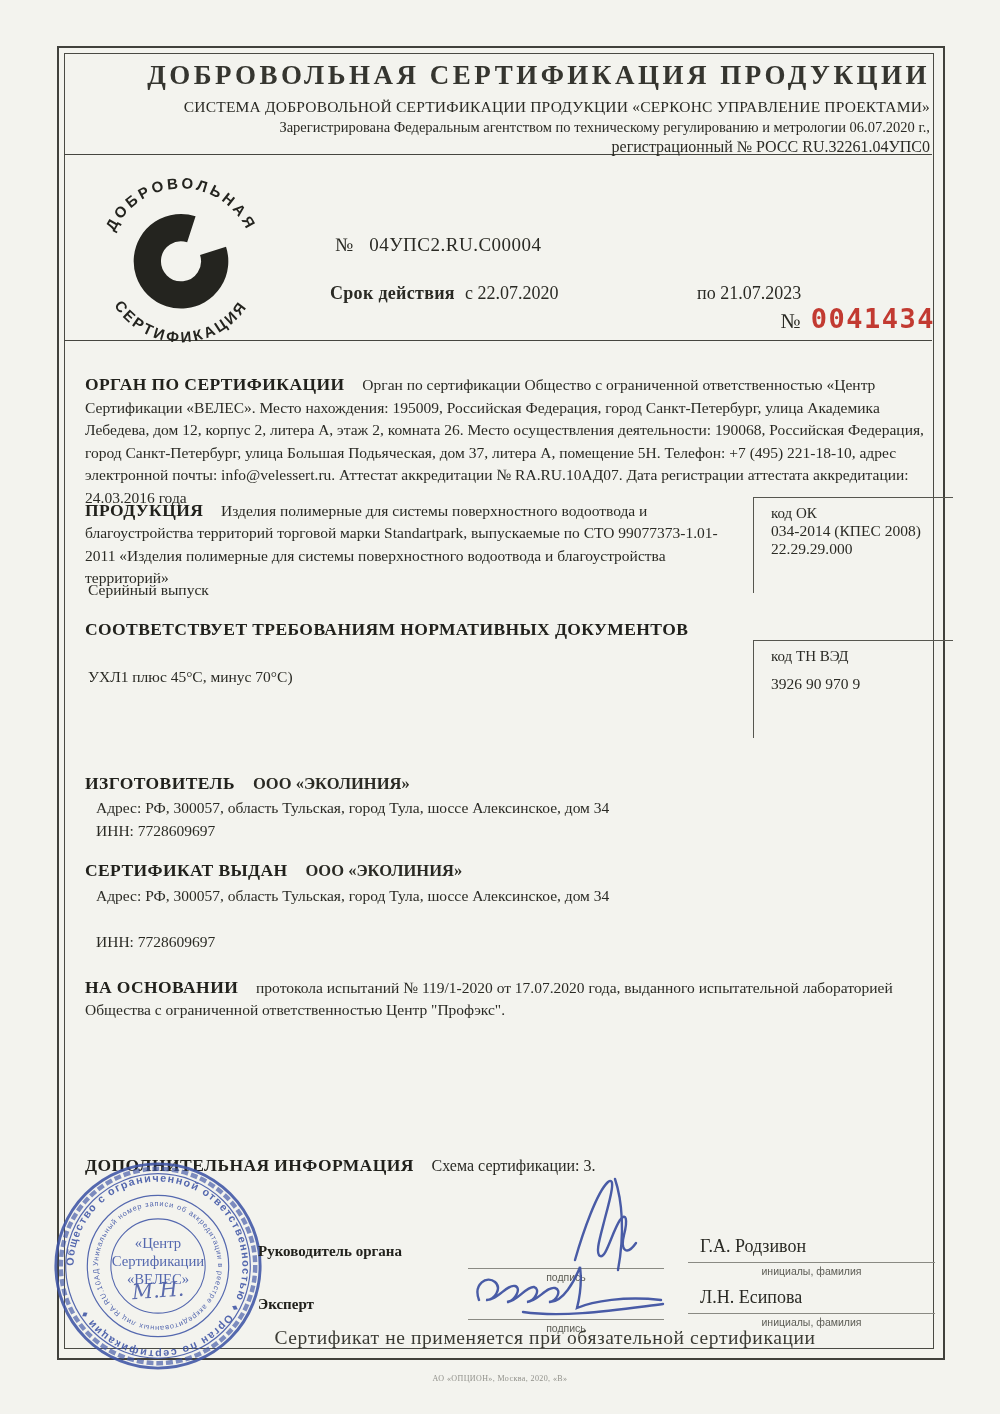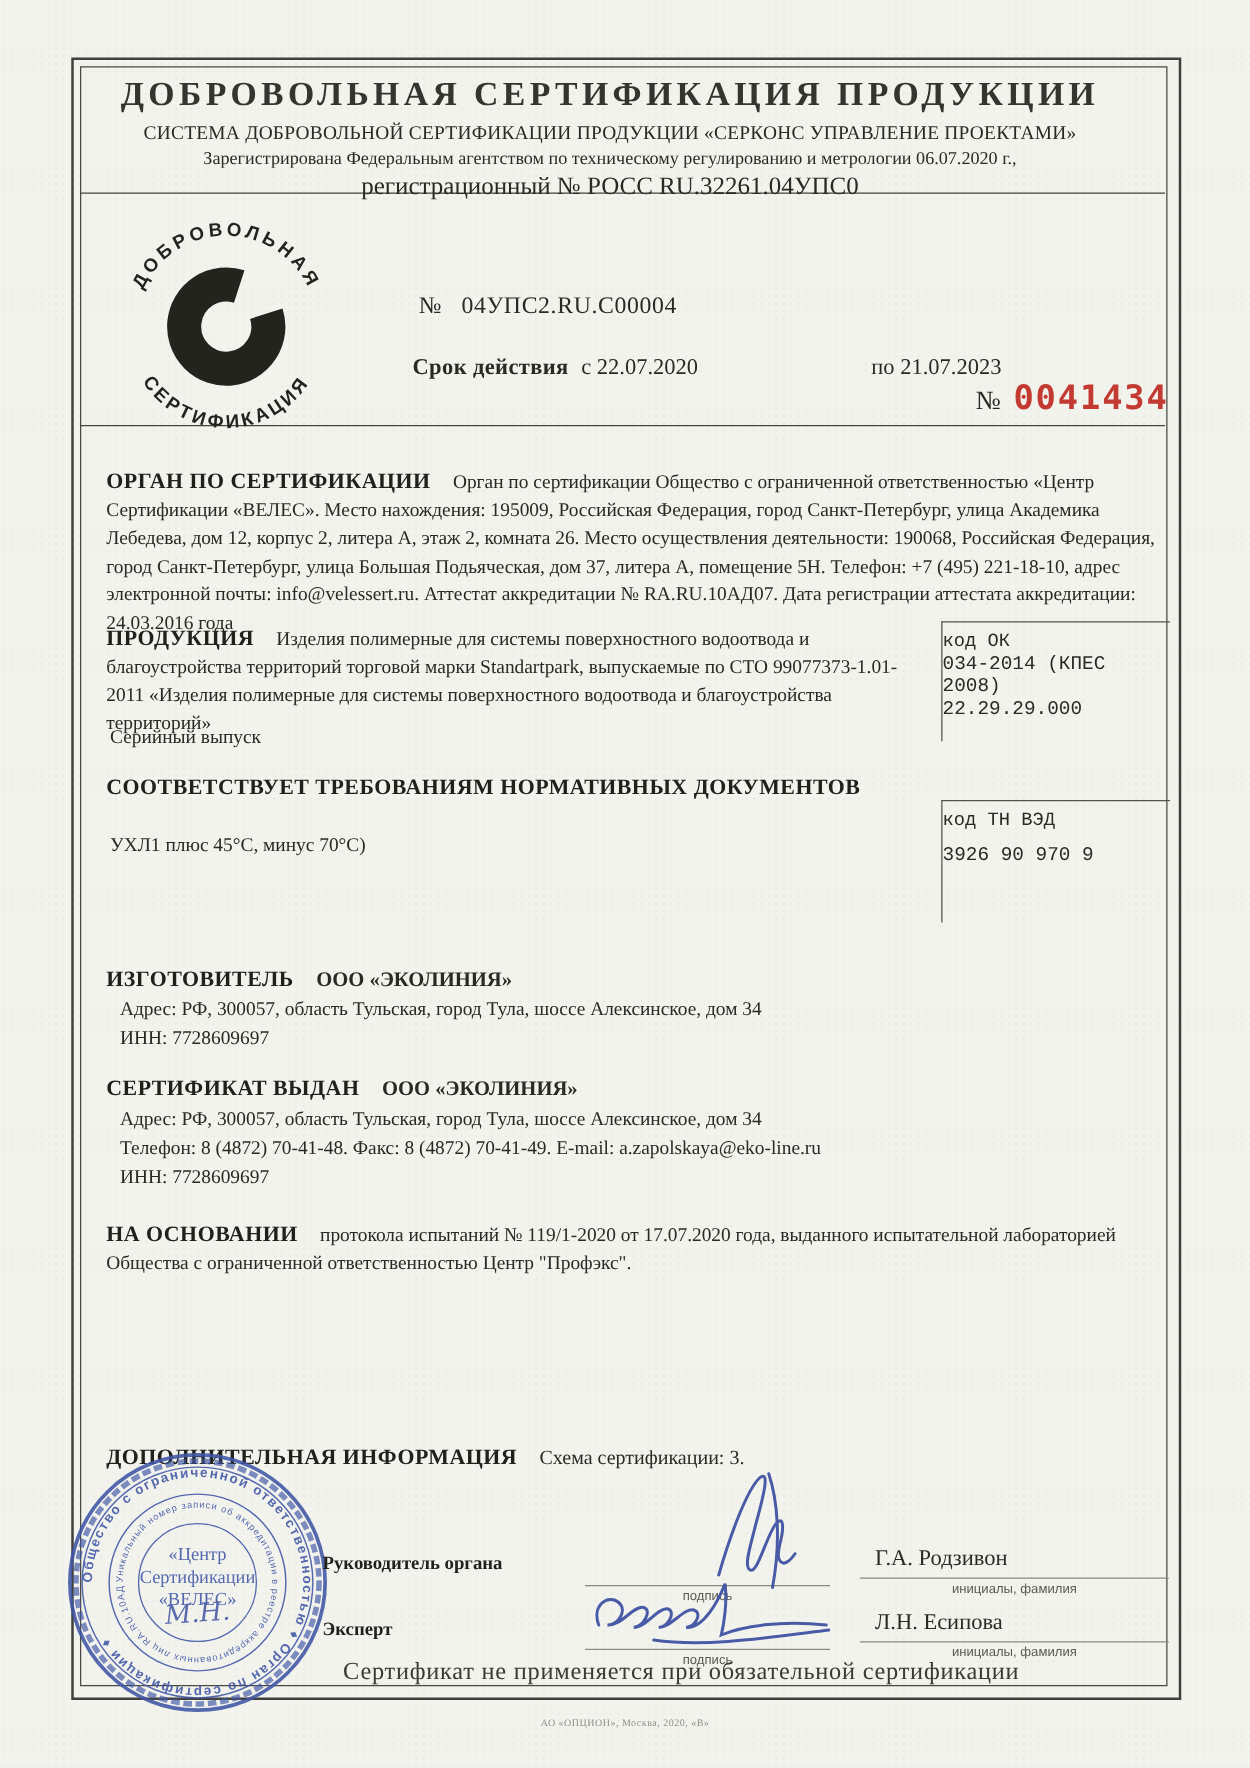--- a/index.html
+++ b/index.html
@@ -18,7 +18,7 @@
   .frame-inner{left:64px;top:53px;width:868px;height:1294px;border:1.2px solid #4a4a44;pointer-events:none;}
   .hline{height:0;border-top:1.6px solid #45453f;}
   
-  .sys-header{left:58px;top:60px;width:860px;text-align:center;}
+  .sys-header{left:70px;top:60px;width:860px;text-align:right;}
   .sys-line1{font-size:27px;font-weight:700;letter-spacing:3.5px;color:#35352f;}
   .sys-line2{font-size:15.5px;margin-top:7px;letter-spacing:0.2px;}
   .sys-line3{font-size:14.5px;margin-top:3px;}

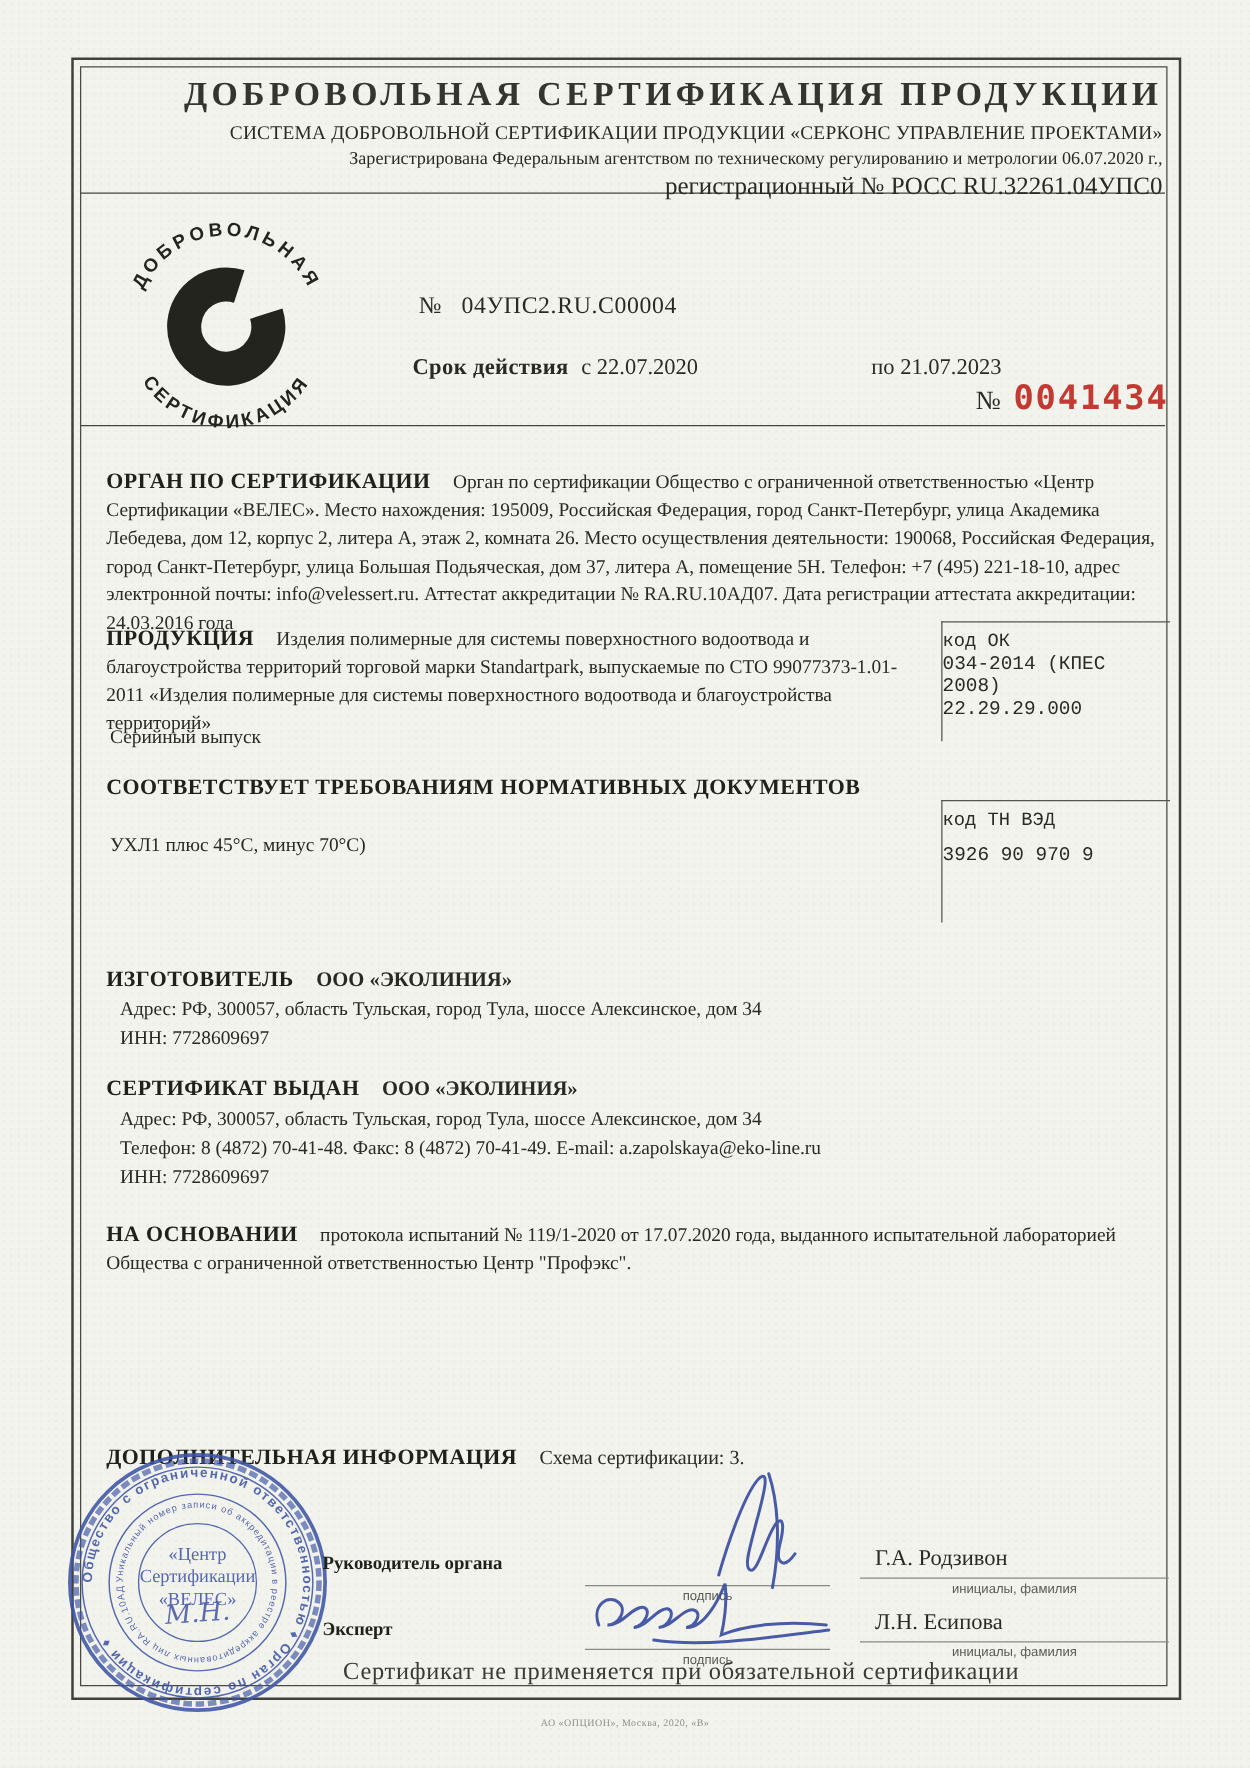--- a/index.html
+++ b/index.html
@@ -22,7 +22,7 @@
   .sys-line1{font-size:27px;font-weight:700;letter-spacing:3.5px;color:#35352f;}
   .sys-line2{font-size:15.5px;margin-top:7px;letter-spacing:0.2px;}
   .sys-line3{font-size:14.5px;margin-top:3px;}
-  .sys-line4{font-size:20px;margin-top:2px;}
+  .sys-line4{font-size:16px;margin-top:2px;}
   
   .main-title{left:275px;top:162px;width:665px;text-align:center;
     font-family:"Liberation Sans", sans-serif;font-size:45px;font-weight:700;

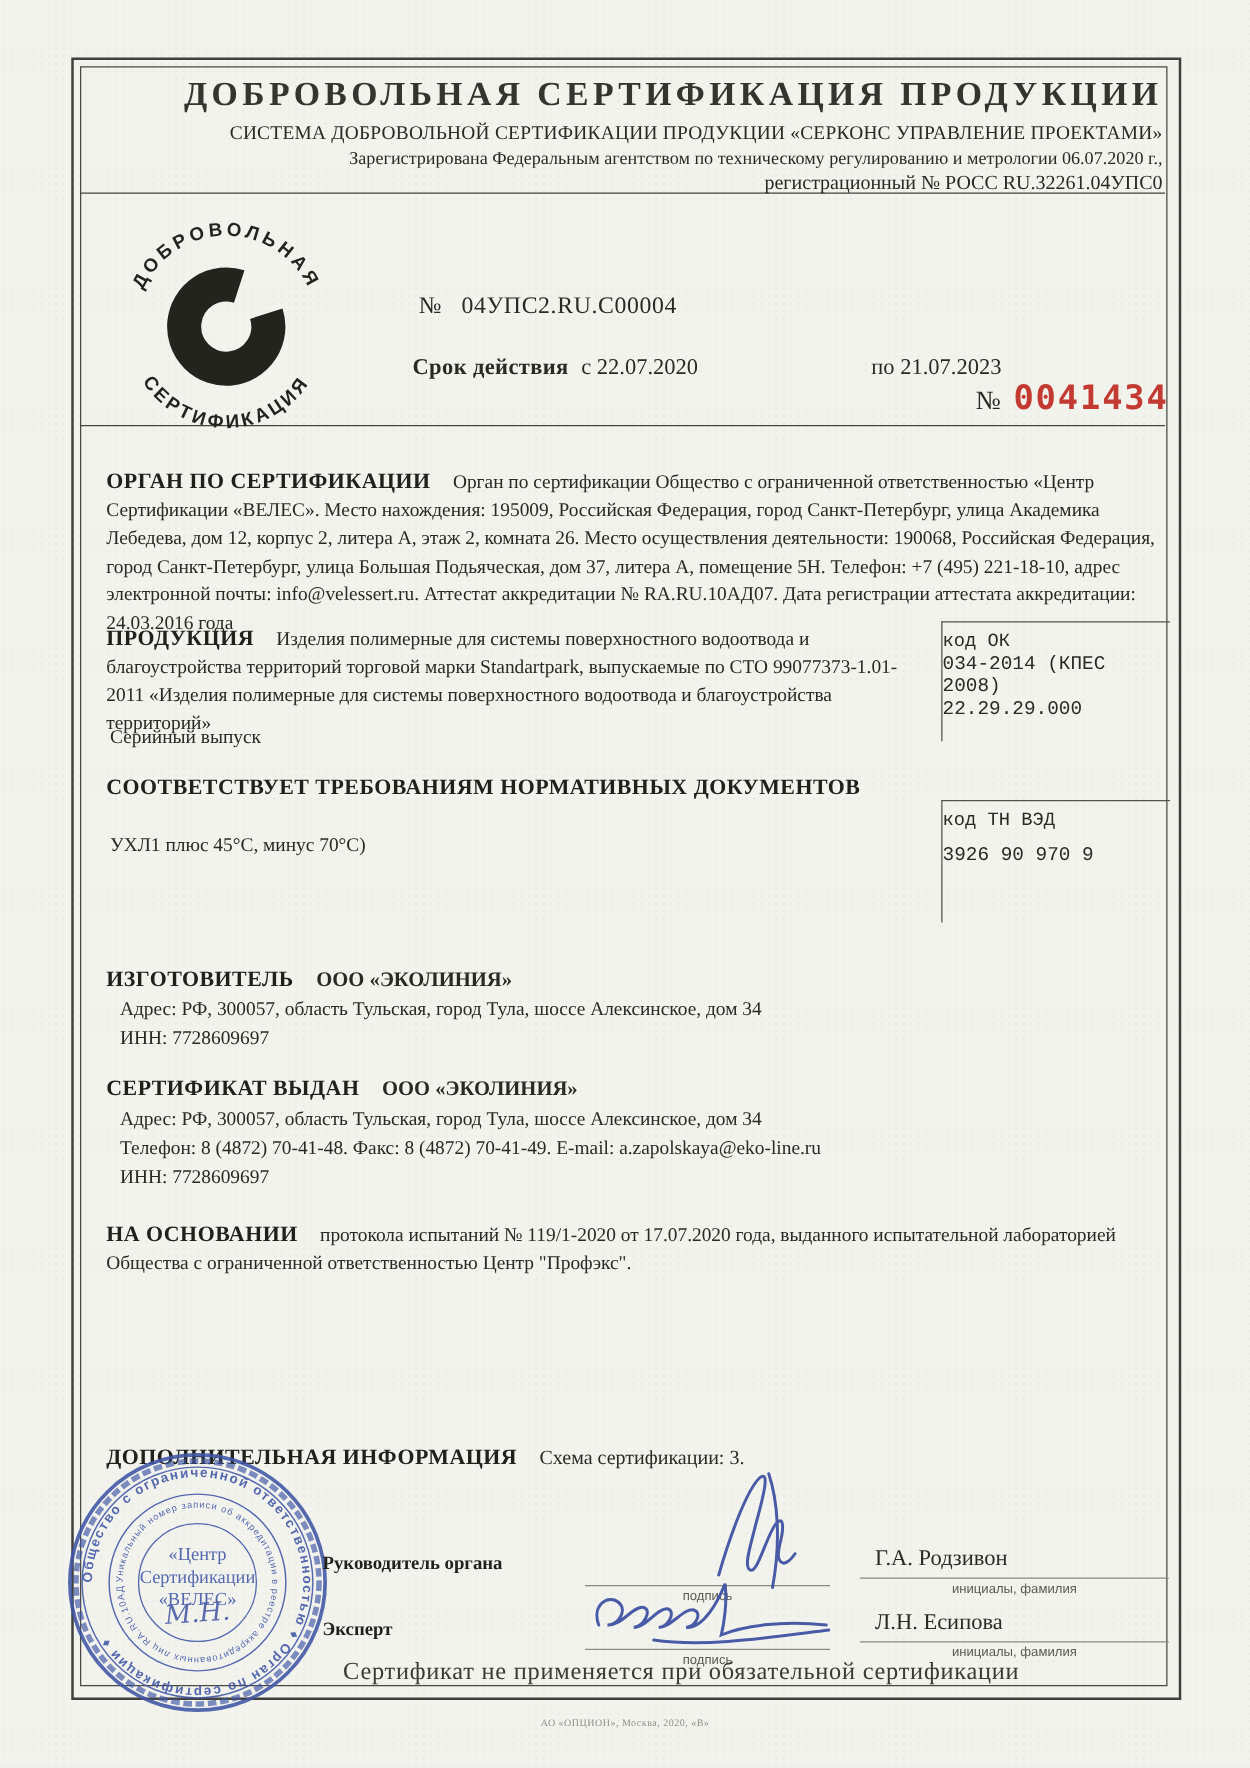--- a/index.html
+++ b/index.html
@@ -42,7 +42,7 @@
   .organ{left:85px;top:347px;width:852px;margin-top:26px;}
   .production{left:85px;top:483px;width:658px;}
   .serial{left:88px;top:581px;font-size:15.5px;}
-  .codebox{border-top:1.3px solid #56564f;border-left:1.3px solid #56564f;padding:7px 0 0 0;font-size:15.5px;font-family:Liberation Mono, monospace;}
+  .codebox{border-top:1.3px solid #56564f;border-left:1.3px solid #56564f;padding:7px 0 0 17px;font-size:15.5px;}
   .codebox .cb-label{font-size:15px;}
   .box-ok{left:753px;top:497px;width:182px;height:88px;}
   .box-tnved{left:753px;top:640px;width:182px;height:90px;}

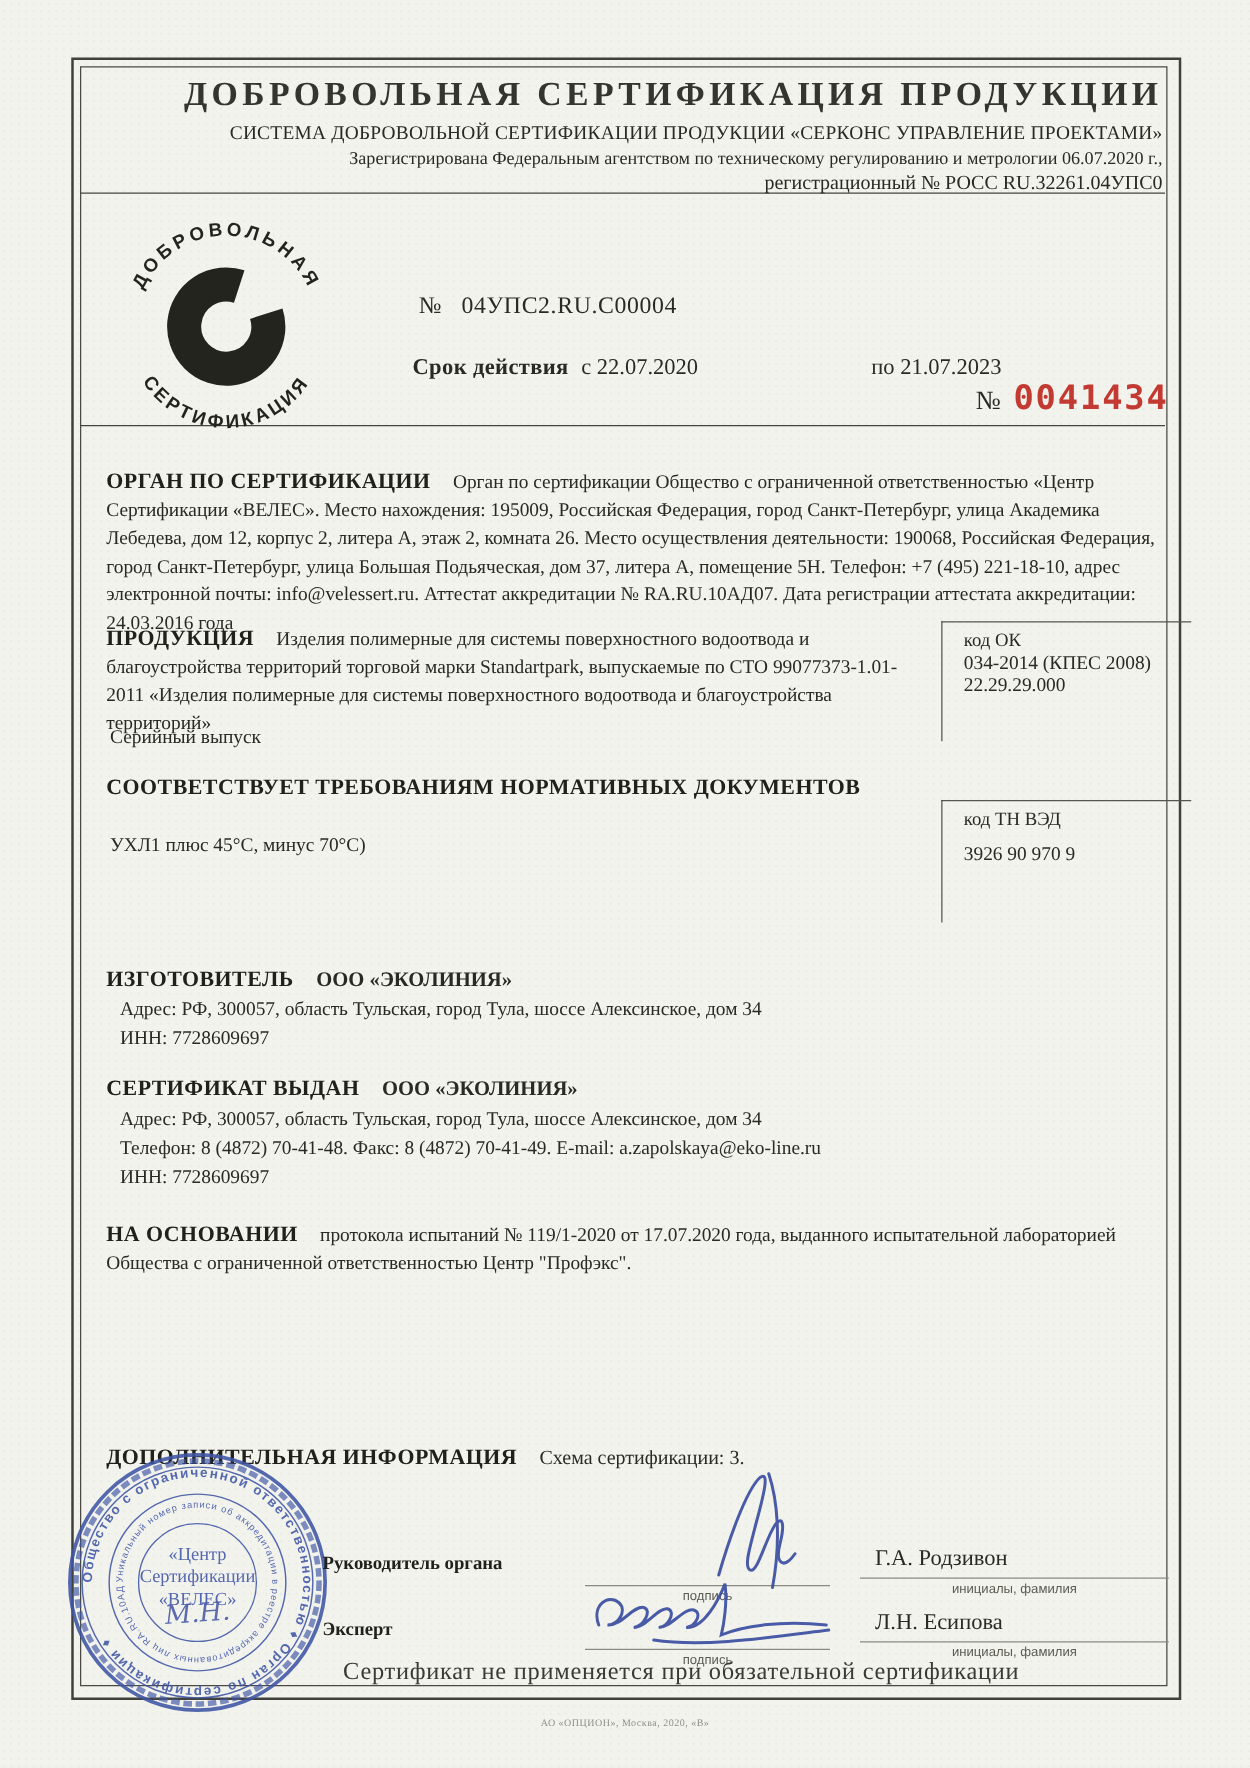--- a/index.html
+++ b/index.html
@@ -169,7 +169,6 @@
     <span class="name-bold">ООО «ЭКОЛИНИЯ»</span>
   </div>
   <div class="abs sub-line iss-addr">Адрес: РФ, 300057, область Тульская, город Тула, шоссе Алексинское, дом 34</div>
-  <div class="abs sub-line iss-phone">Телефон: 8 (4872) 70-41-48. Факс: 8 (4872) 70-41-49. E-mail: a.zapolskaya@eko-line.ru</div>
   <div class="abs sub-line iss-inn">ИНН: 7728609697</div>
 
   <p class="abs para basis">

